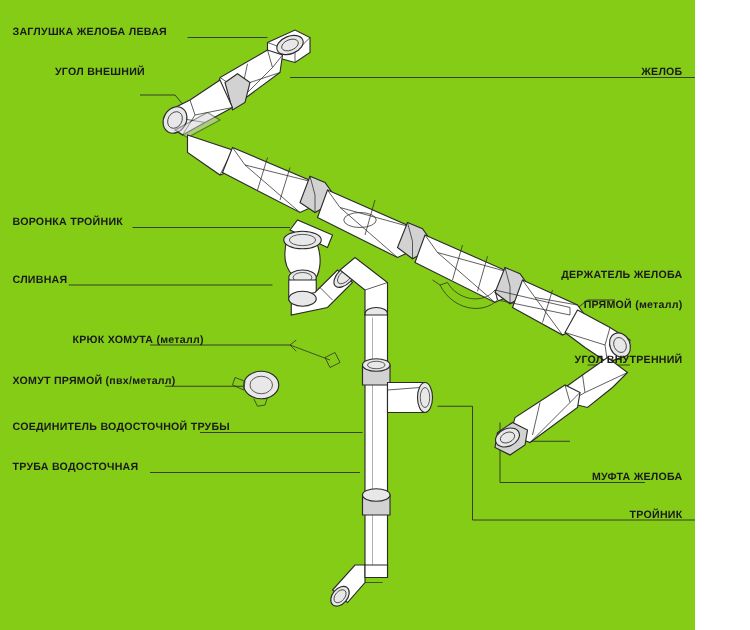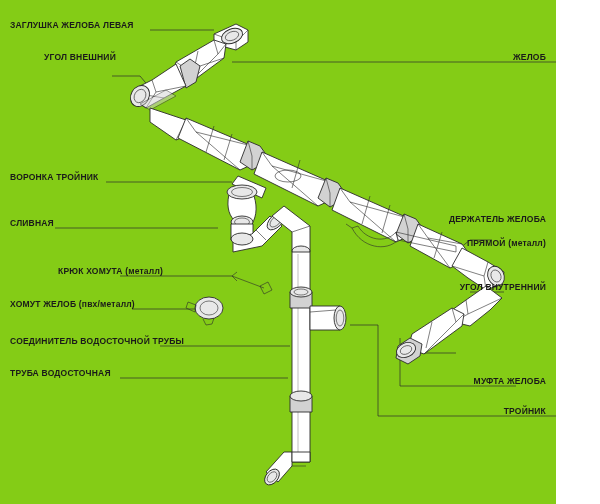--- a/index.html
+++ b/index.html
@@ -243,7 +243,7 @@
   <div class="label" style="left:10px; top:172px;">ВОРОНКА ТРОЙНИК</div>
   <div class="label" style="left:10px; top:218px;">СЛИВНАЯ</div>
   <div class="label" style="left:10px; top:266px;margin-left:48px;">КРЮК ХОМУТА (металл)</div>
-  <div class="label" style="left:10px; top:299px;">ХОМУТ ЖЕЛОБ (пвх/металл)</div>
+  <div class="label" style="left:10px; top:299px;">ХОМУТ ПРЯМОЙ (пвх/металл)</div>
   <div class="label" style="left:10px; top:336px;">СОЕДИНИТЕЛЬ ВОДОСТОЧНОЙ ТРУБЫ</div>
   <div class="label" style="left:10px; top:368px;text-align:right;">ТРУБА ВОДОСТОЧНАЯ</div>
 

